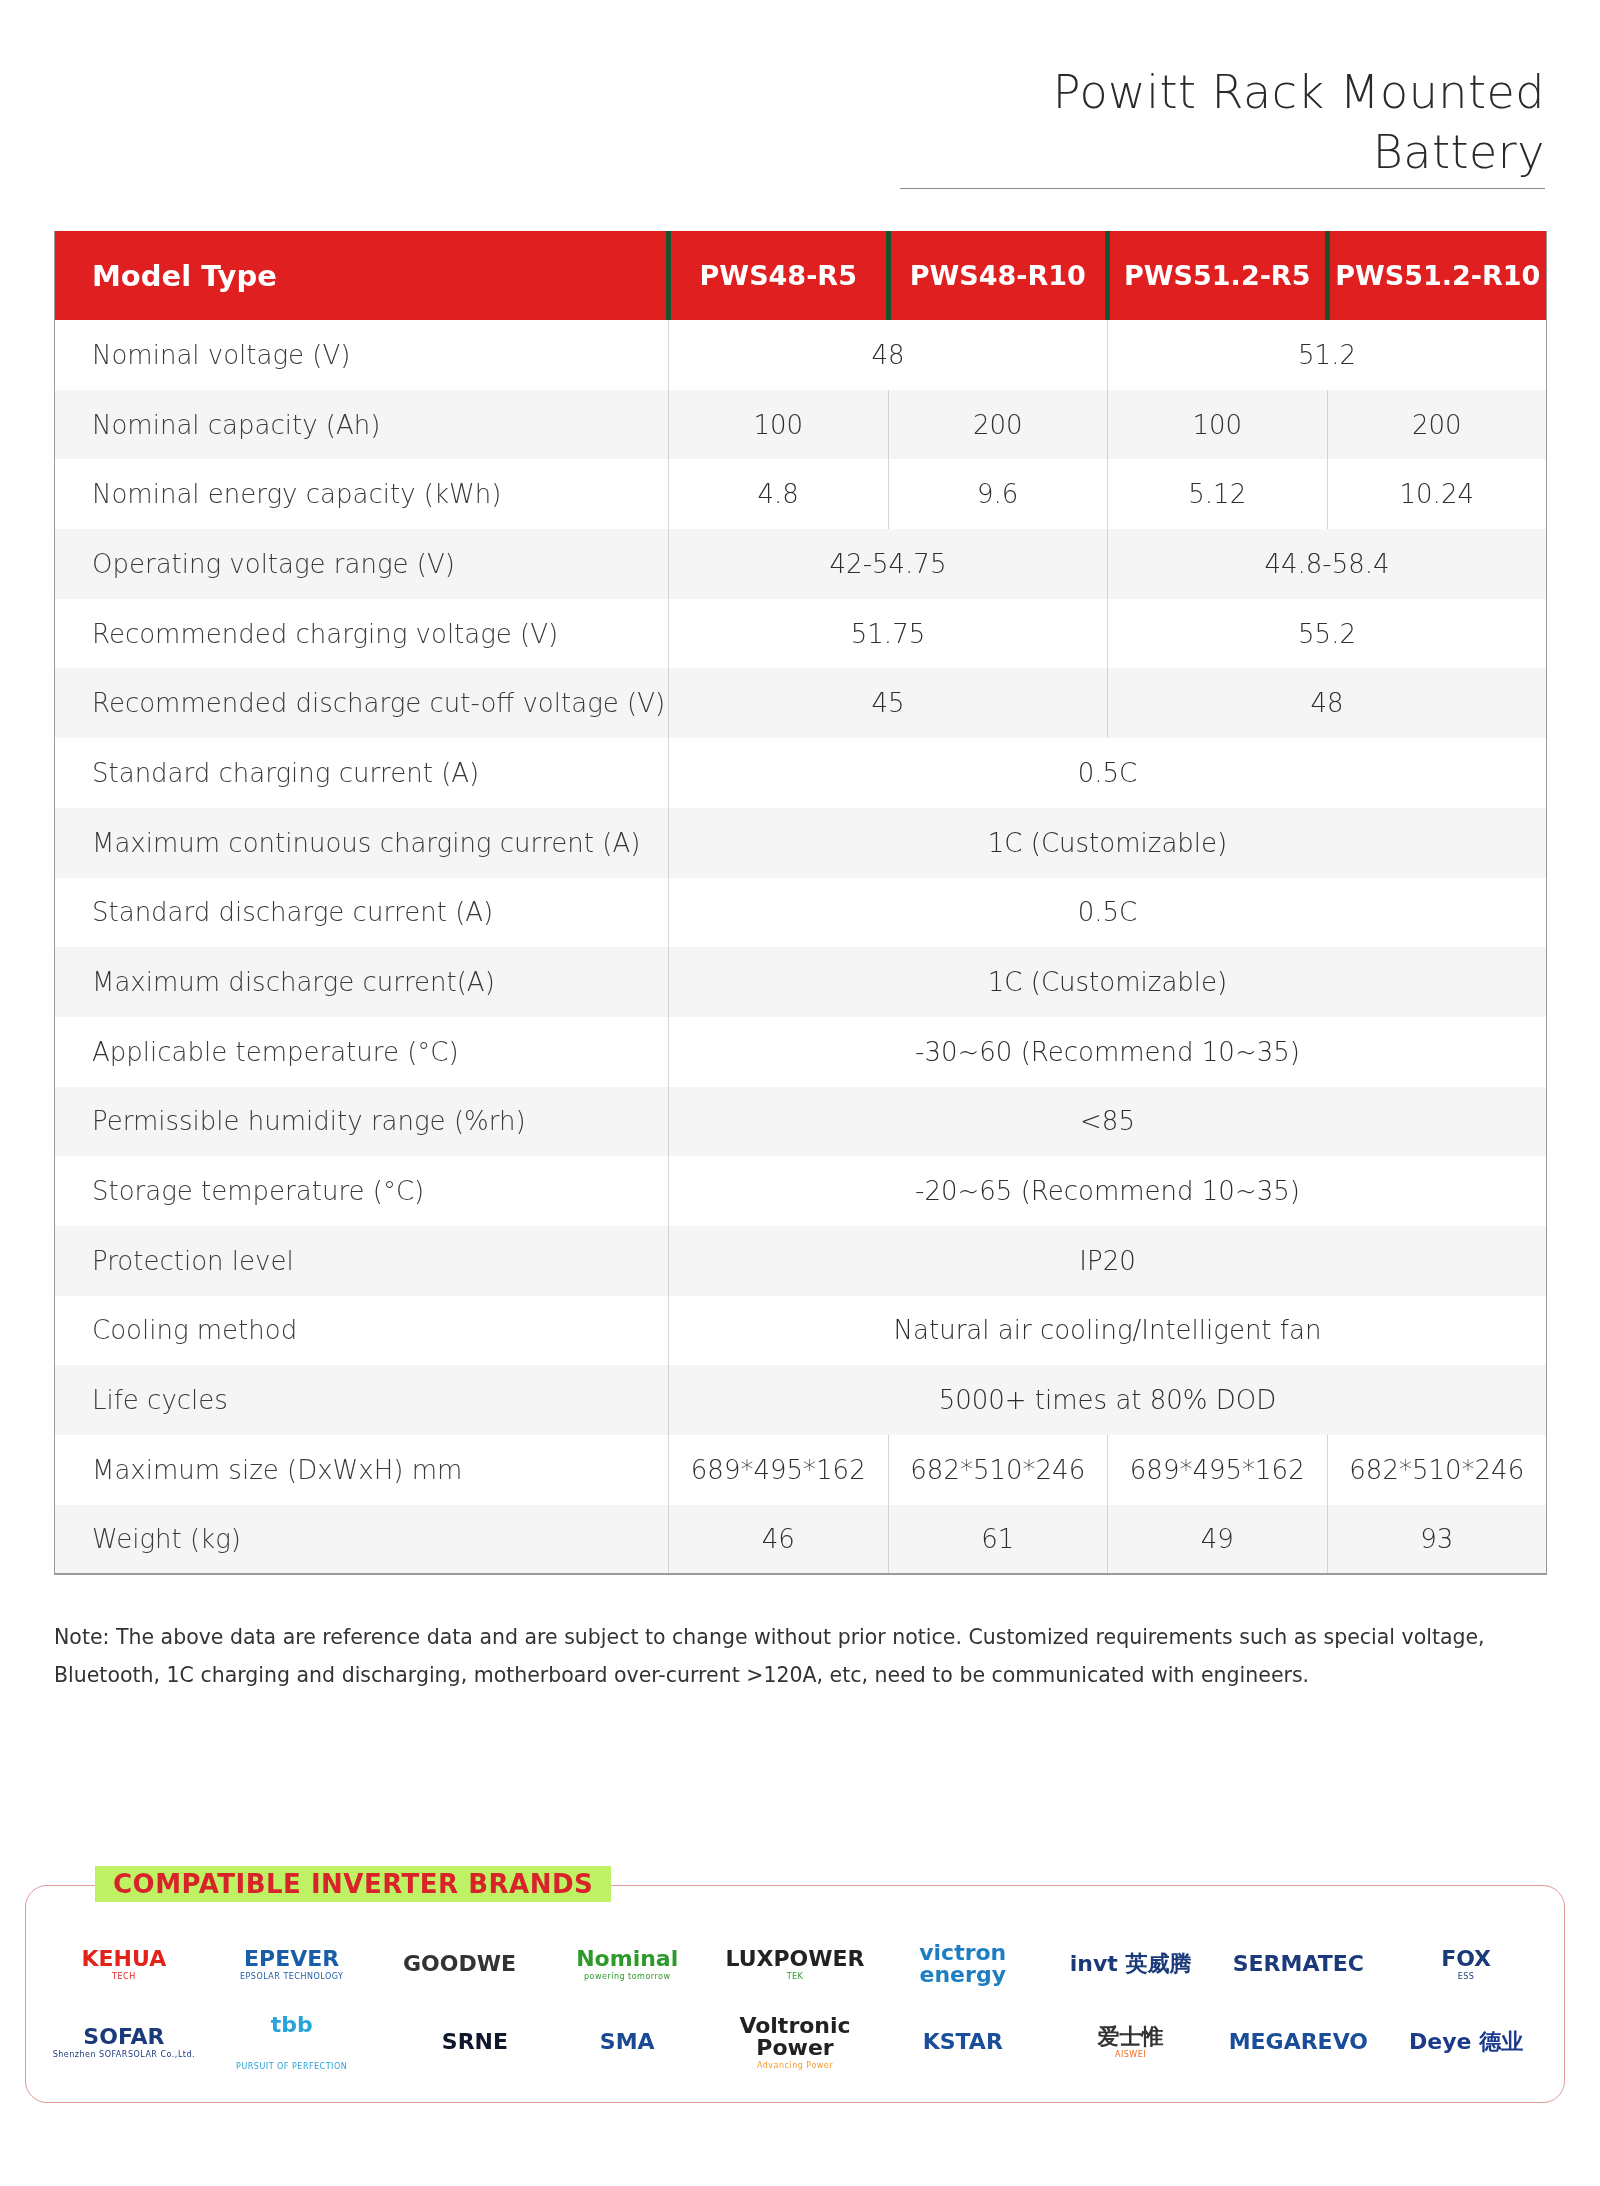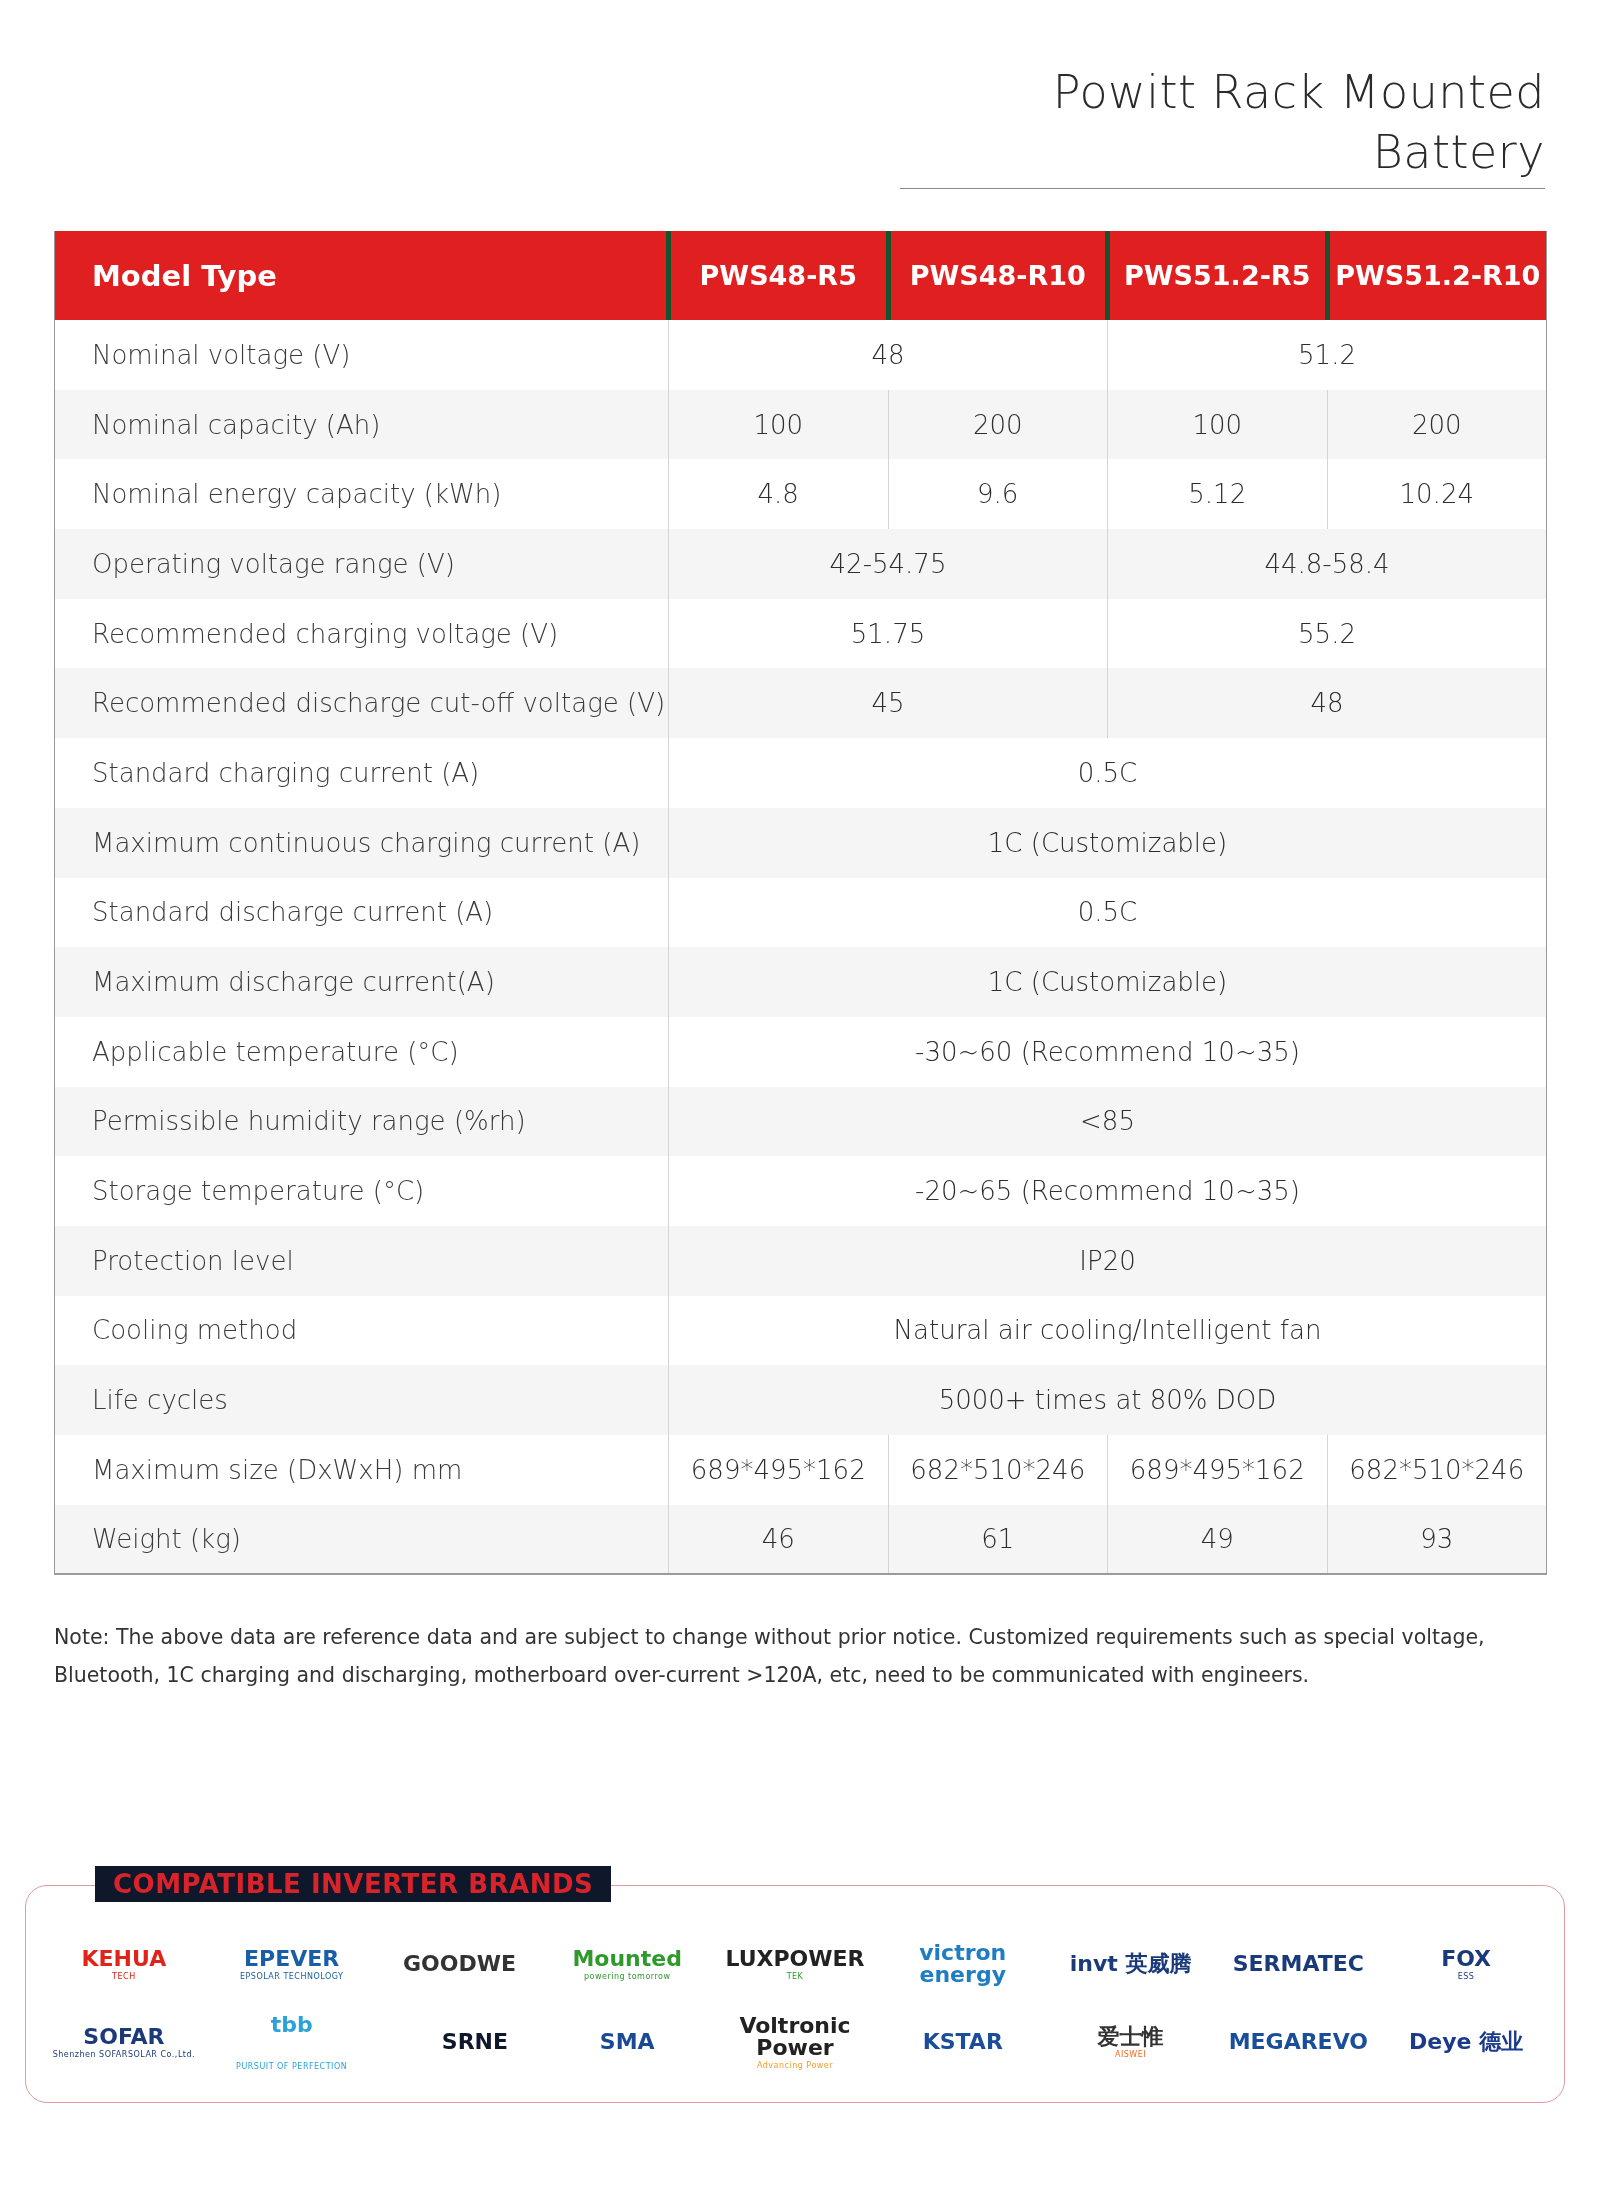--- a/index.html
+++ b/index.html
@@ -21,7 +21,7 @@
   .note { position: absolute; left: 54px; top: 1618px; width: 1500px; font-size: 20.5px; line-height: 38px; color: #333; }
 
   .brands-box { position: absolute; left: 25px; top: 1885px; width: 1540px; height: 218px; border: 1.5px solid #e39a9a; border-radius: 22px; }
-  .brands-title { position: absolute; left: 95px; top: 1866px; padding: 0 18px; background: #0f172a; color: #d8232a; font-weight: bold; font-size: 26px; letter-spacing: 0.5px; line-height: 36px; }
+  .brands-title { position: absolute; left: 95px; top: 1866px; padding: 0 18px; background: #bef264; color: #d8232a; font-weight: bold; font-size: 26px; letter-spacing: 0.5px; line-height: 36px; }
   .brand-grid { position: absolute; left: 40px; top: 1935px; width: 1510px; display: grid; grid-template-columns: repeat(9, 1fr); grid-row-gap: 20px; }
   .brand { height: 58px; display: flex; flex-direction: column; align-items: center; justify-content: center; text-align: center; line-height: 1; }
   .b-main { font-weight: bold; font-size: 22px; }

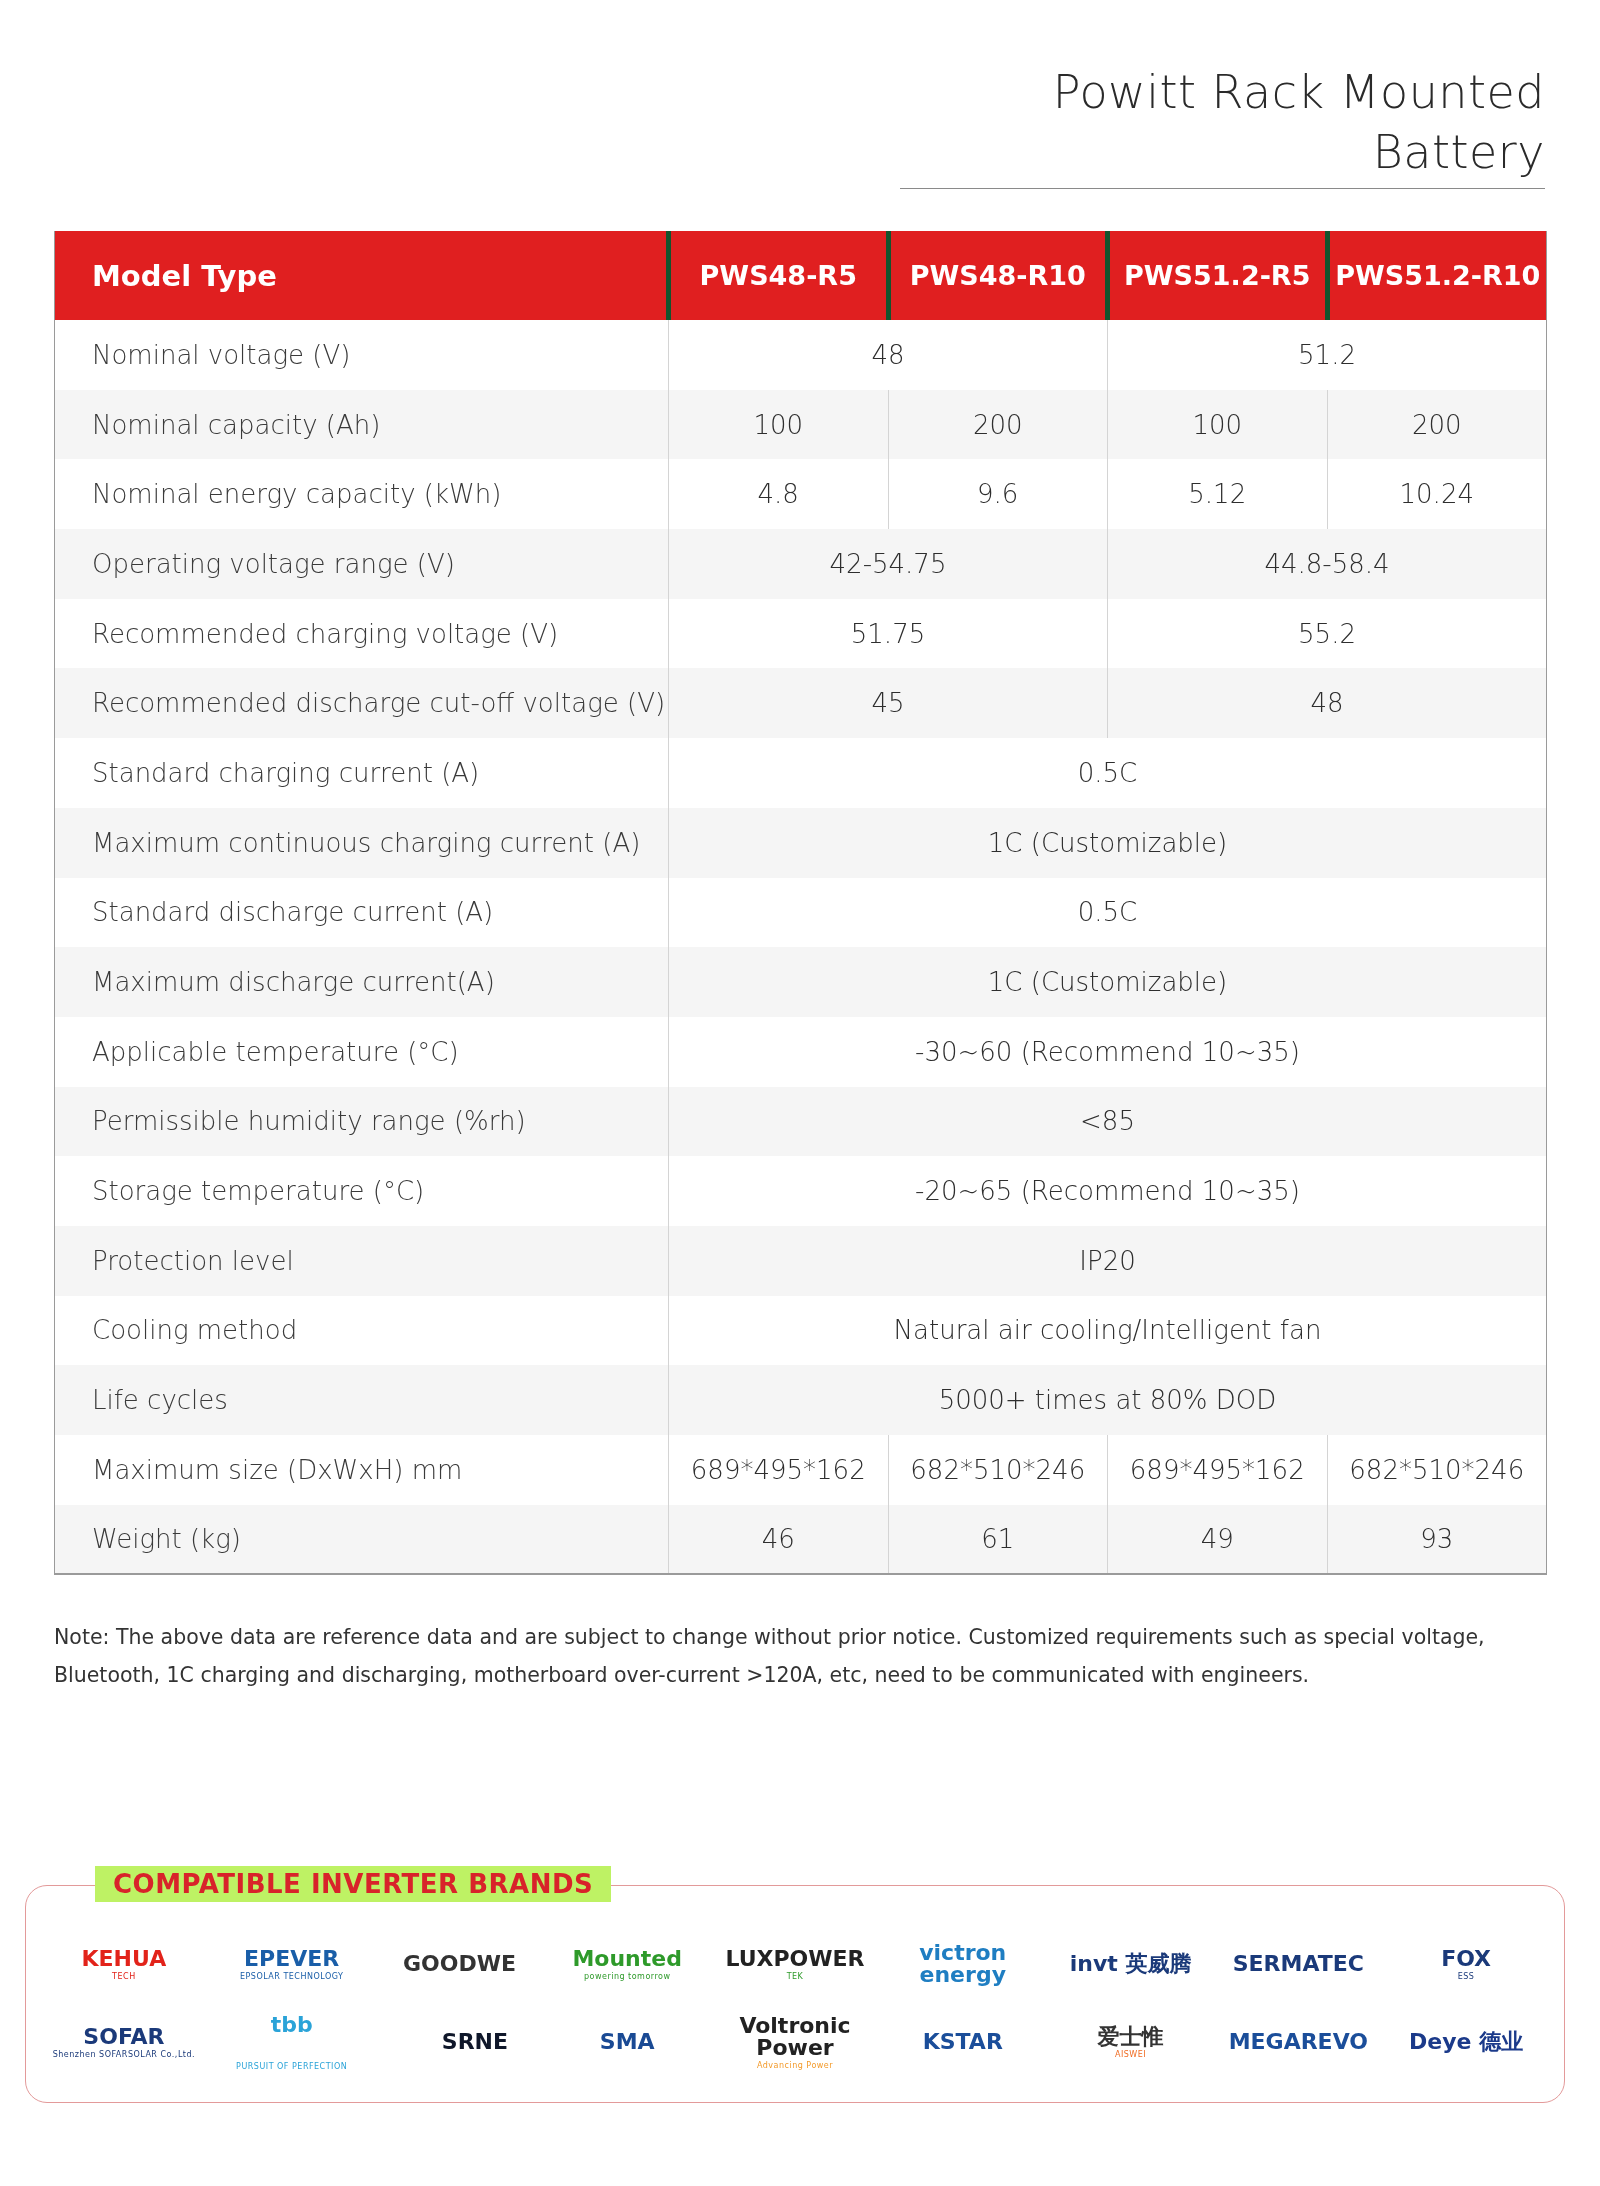--- a/index.html
+++ b/index.html
@@ -163,7 +163,7 @@
       <span class="b-main" style="color: rgb(51, 51, 51);">GOODWE</span>
     </div>
     <div class="brand">
-      <span class="b-main" style="color: rgb(46, 154, 42);">Mounted</span>
+      <span class="b-main" style="color: rgb(46, 154, 42);">Nominal</span>
       <span class="b-sub" style="color: rgb(46, 154, 42);">powering tomorrow</span>
     </div>
     <div class="brand">

